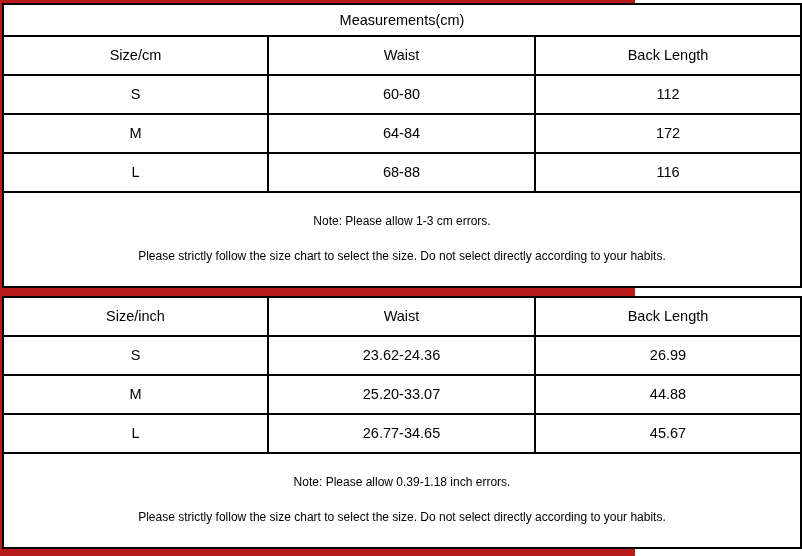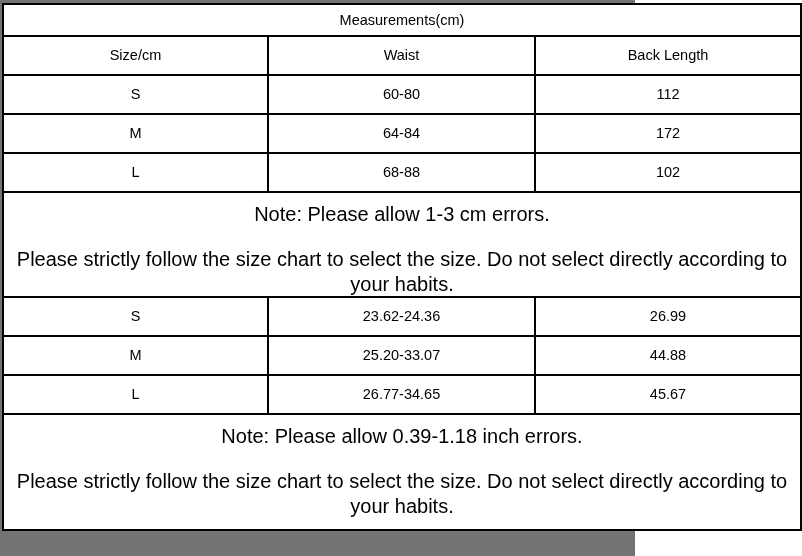--- a/index.html
+++ b/index.html
@@ -19,7 +19,7 @@
     position: relative;
     width: 635px;
     height: 556px;
-    background: #737373;
+    background: #b91c1c;
   }
 
   

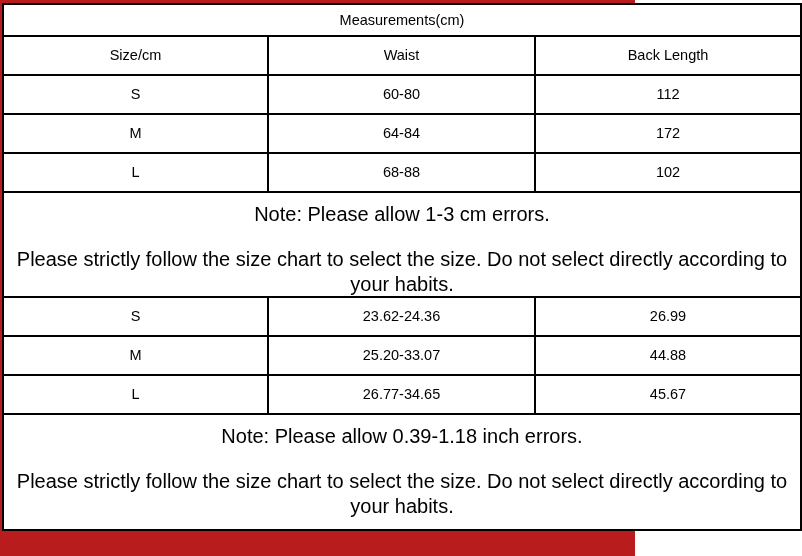--- a/index.html
+++ b/index.html
@@ -98,7 +98,7 @@
       <tr class="row-data">
         <td>L</td>
         <td>68-88</td>
-        <td>102</td>
+        <td>116</td>
       </tr>
       <tr>
         <td class="note-cell" colspan="3">

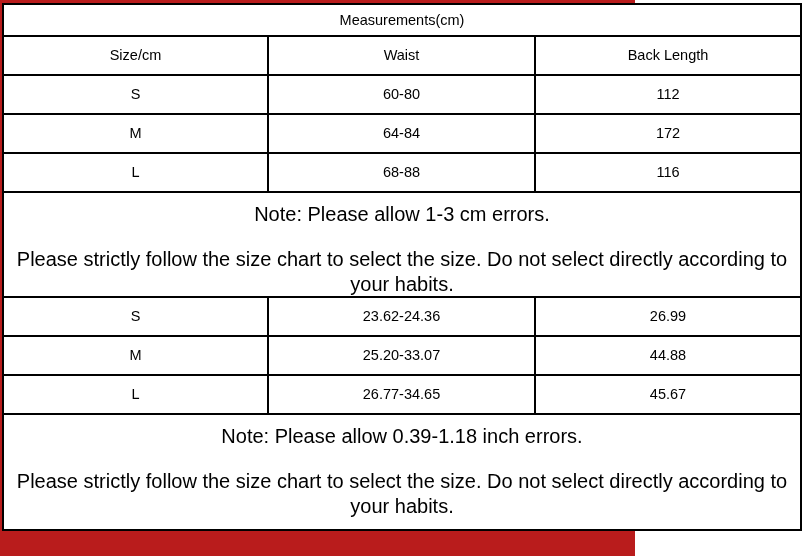--- a/index.html
+++ b/index.html
@@ -61,7 +61,7 @@
   .note-line {
     display: block;
     text-align: center;
-    font-size: 20px;
+    font-size: 12px;
   }
   .note-line.first  { margin-bottom: 20px; }
 </style>

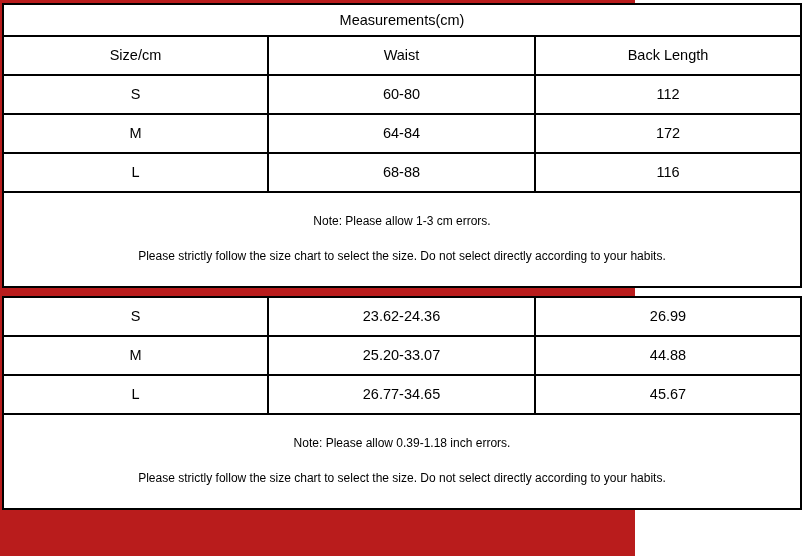--- a/index.html
+++ b/index.html
@@ -116,6 +116,11 @@
       <col class="col-back">
     </colgroup>
     <tbody>
+      <tr class="row-head">
+        <td>Size/inch</td>
+        <td>Waist</td>
+        <td>Back Length</td>
+      </tr>
       <tr class="row-data">
         <td>S</td>
         <td>23.62-24.36</td>

